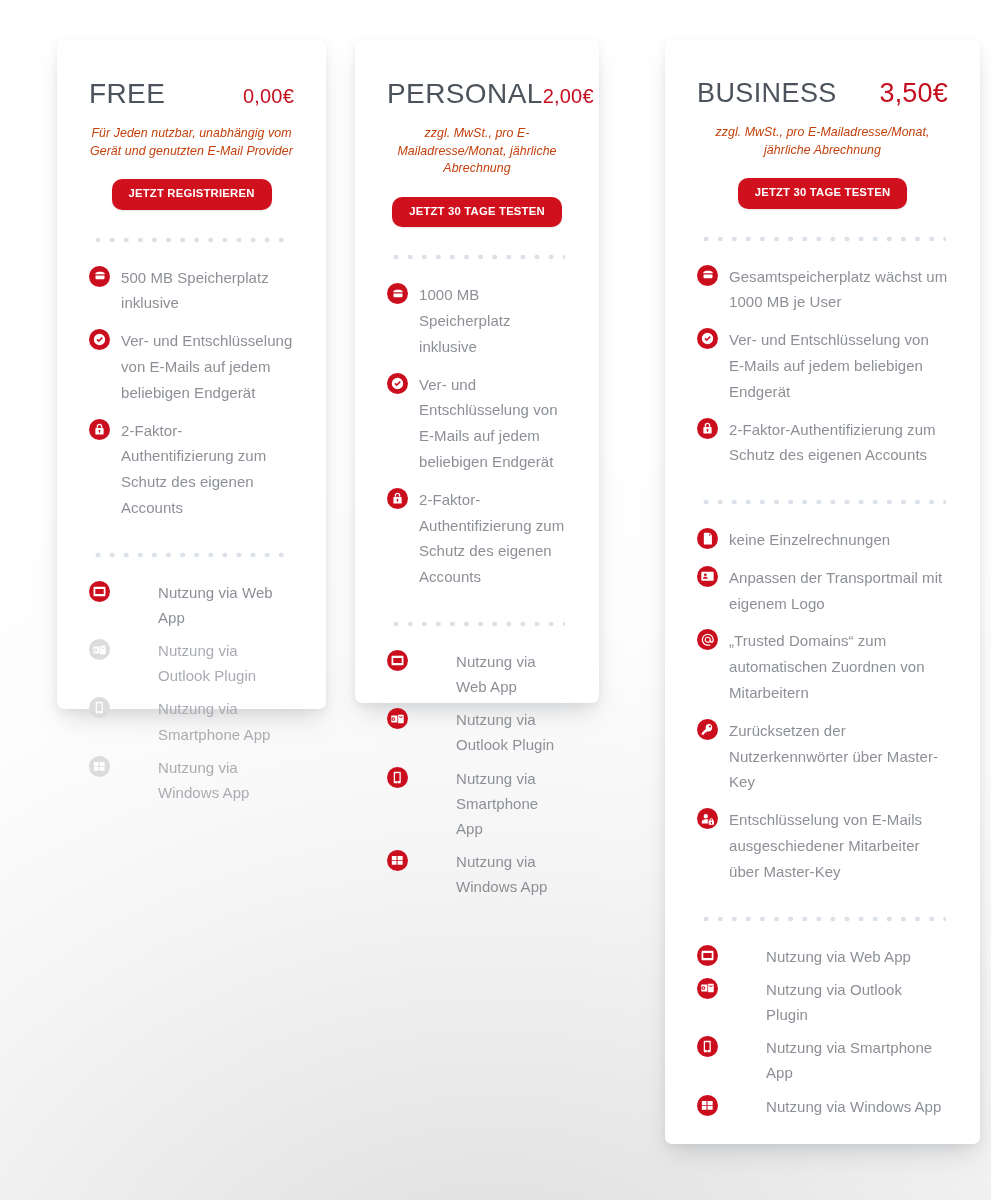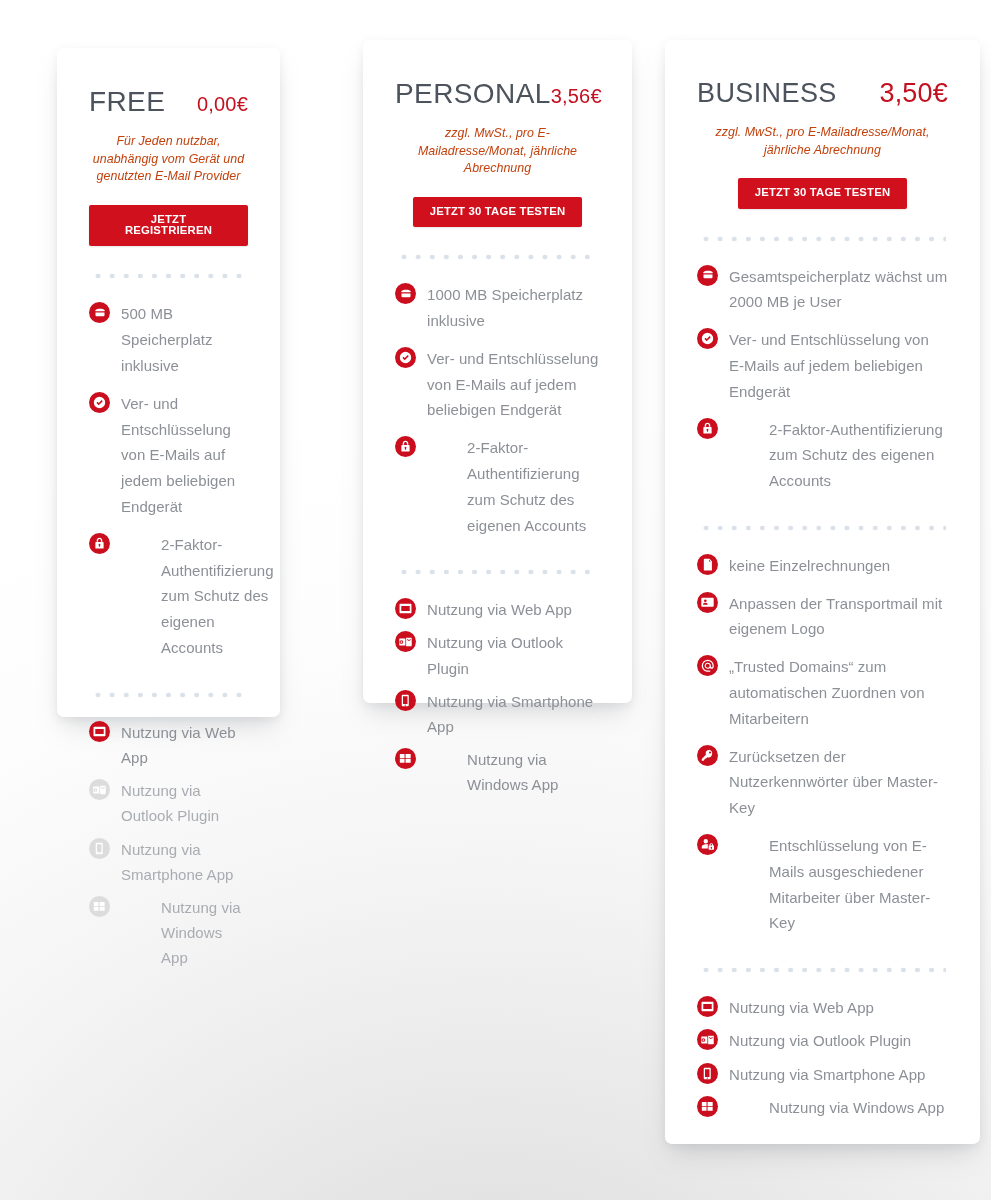--- a/index.html
+++ b/index.html
@@ -37,7 +37,7 @@
     padding: 0 32px;
   }
 
-  .card-free     { left: 57px;  top: 48px; width: 223px; height: 669px; }
+  .card-free     { left: 57px;  top: 40px; width: 269px; height: 669px; }
   .card-personal { left: 363px; top: 40px; width: 269px; height: 663px; }
   .card-business { left: 665px; top: 40px; width: 315px; height: 1104px; }
 

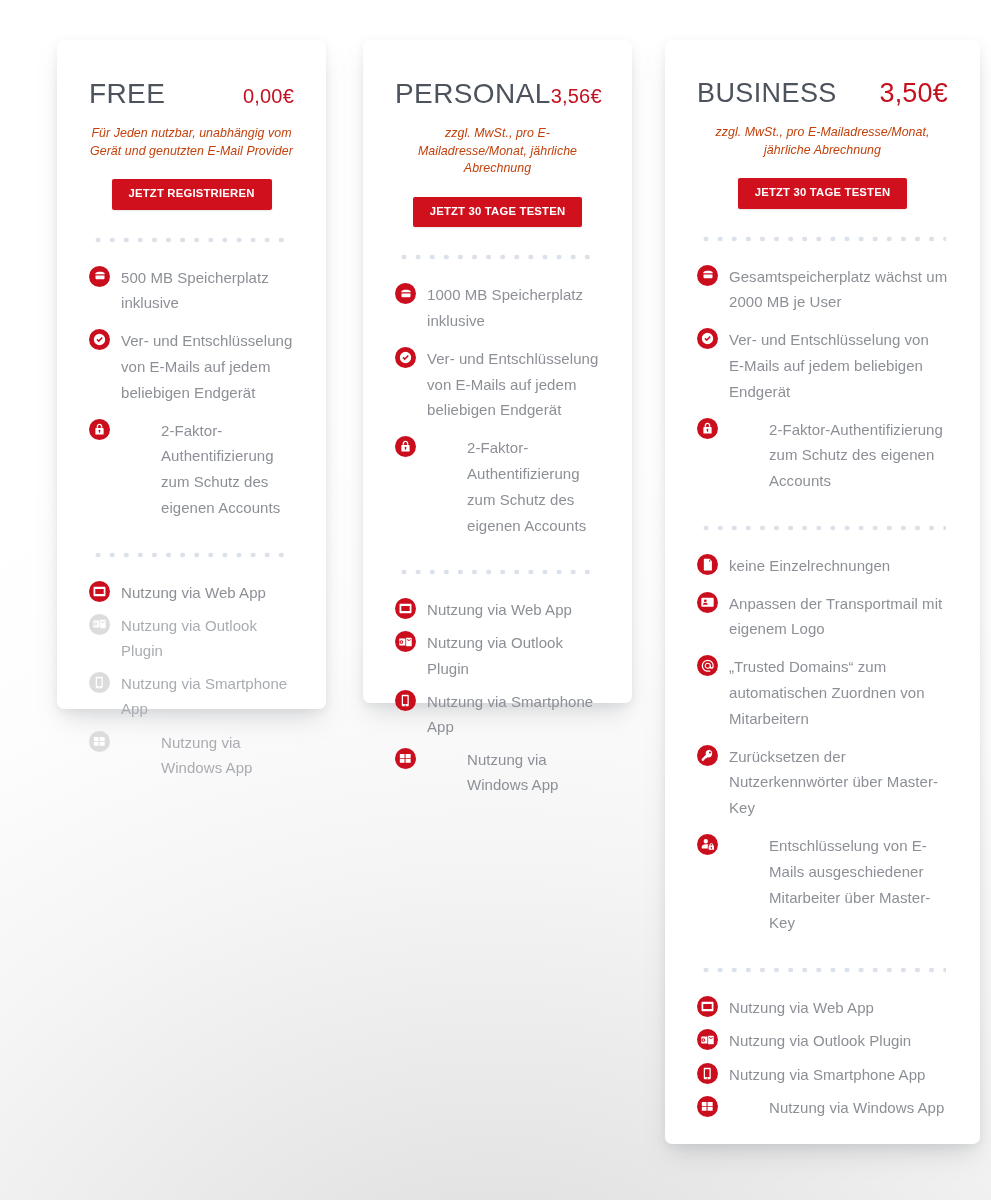--- a/index.html
+++ b/index.html
@@ -38,7 +38,7 @@
   }
 
   .card-free     { left: 57px;  top: 40px; width: 269px; height: 669px; }
-  .card-personal { left: 363px; top: 40px; width: 269px; height: 663px; }
+  .card-personal { left: 355px; top: 40px; width: 244px; height: 663px; }
   .card-business { left: 665px; top: 40px; width: 315px; height: 1104px; }
 
   

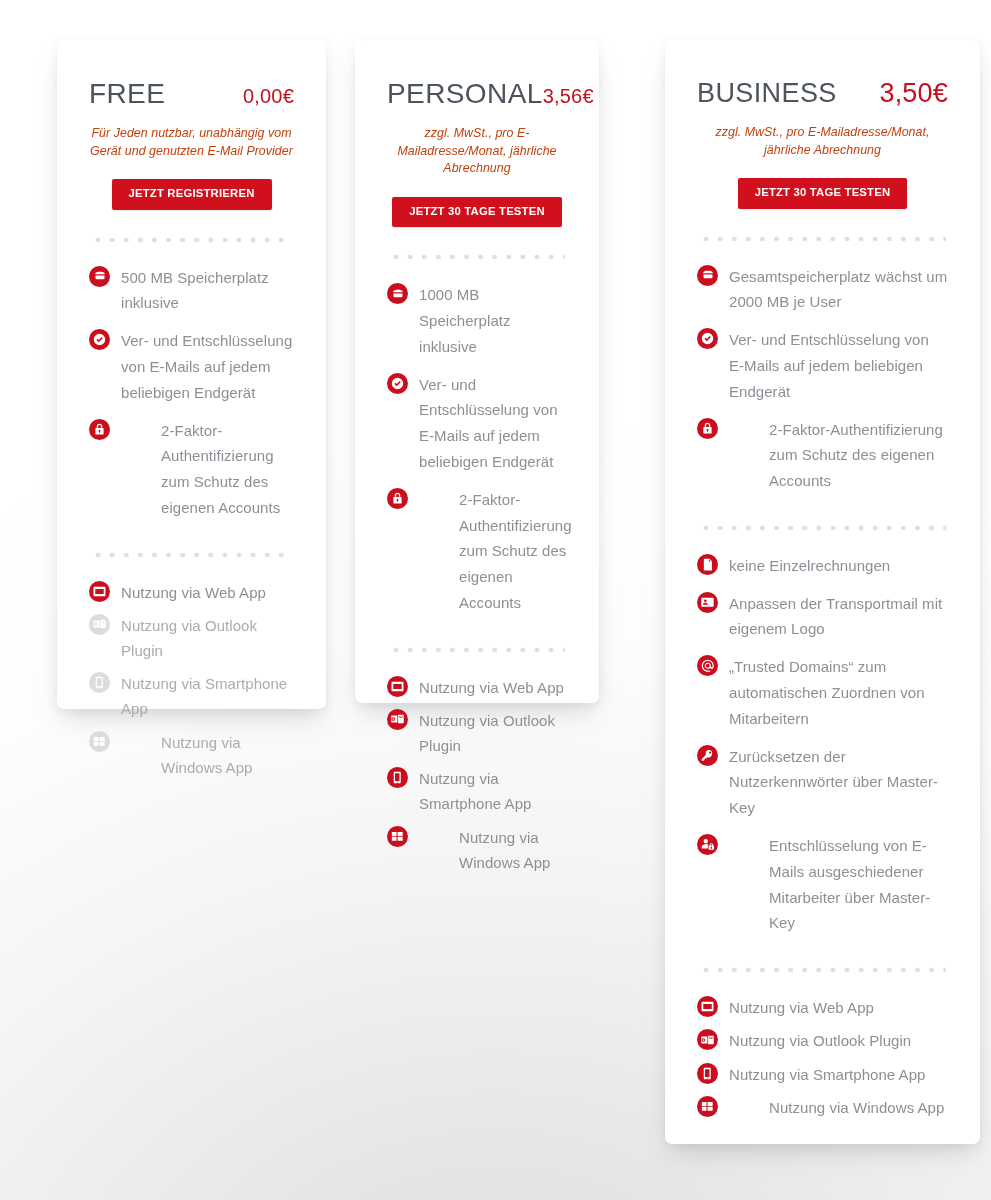--- a/index.html
+++ b/index.html
@@ -228,7 +228,7 @@
     <div class="card card-personal">
       <div class="card-head">
         <div class="plan-name">PERSONAL</div>
-        <div class="plan-price">3,56€</div>
+        <div class="plan-price">2,00€</div>
       </div>
       <div class="plan-note">zzgl. MwSt., pro E-Mailadresse/Monat, jährliche Abrechnung</div>
       <div class="cta-row">

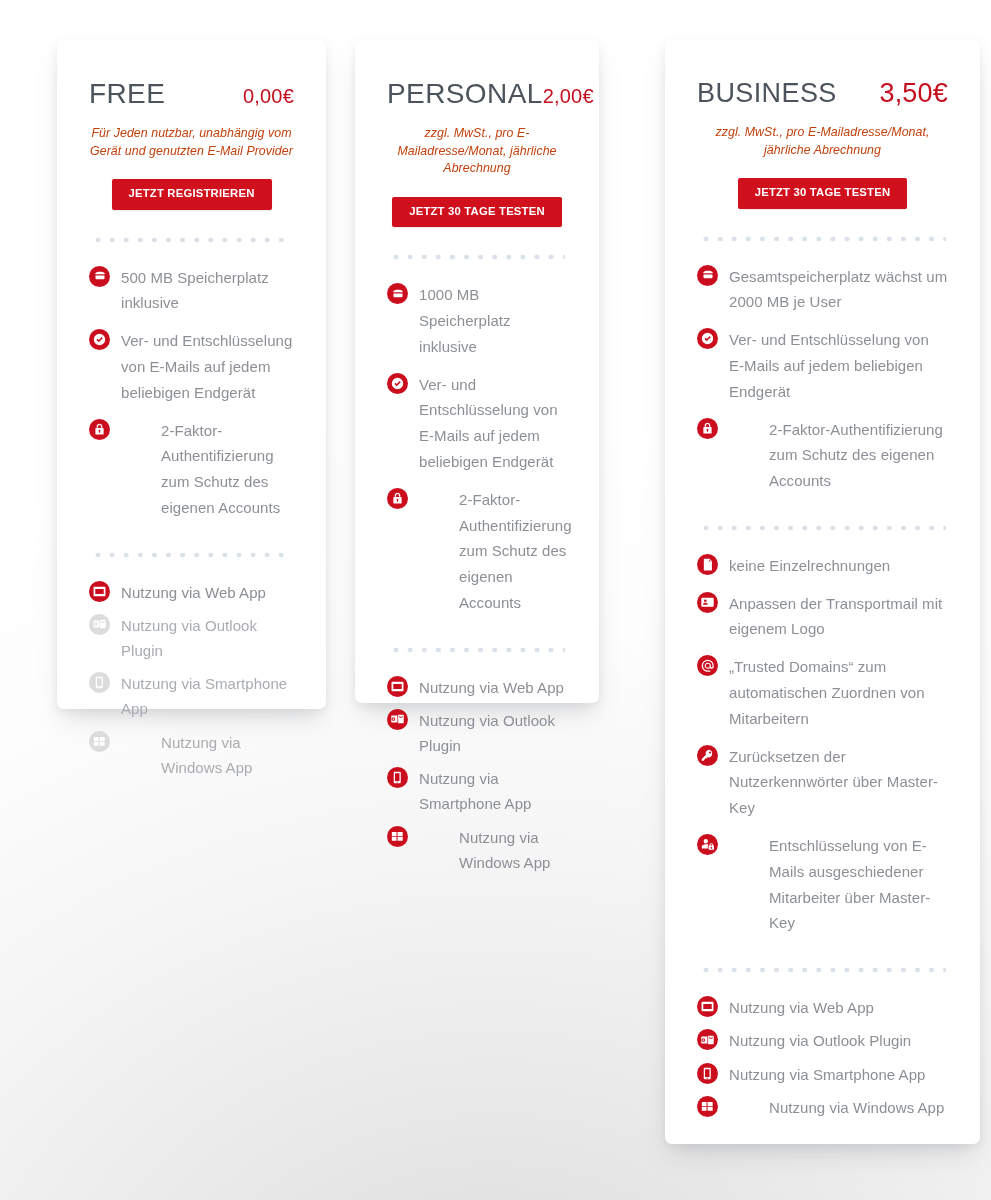--- a/index.html
+++ b/index.html
@@ -85,7 +85,7 @@
     background: #d1101e;
     color: #ffffff;
     border: none;
-    border-radius: 2px;
+    border-radius: 10px;
     font-family: "Liberation Sans", sans-serif;
     font-size: 11.3px;
     font-weight: bold;

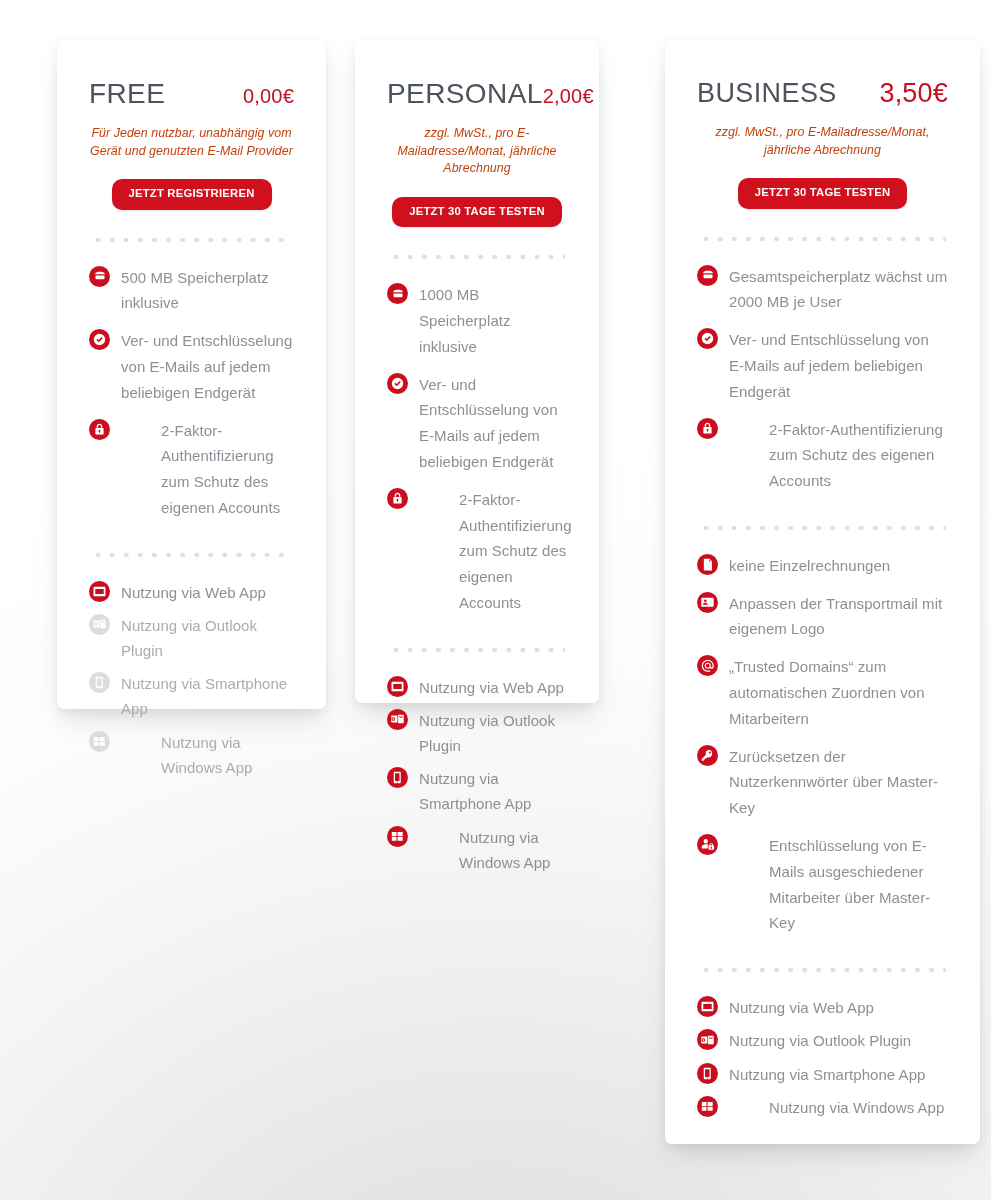--- a/index.html
+++ b/index.html
@@ -318,7 +318,7 @@
               <path d="M3 10.9h18v5.6a2 2 0 0 1-2 2H5a2 2 0 0 1-2-2v-5.6zm4 2.4h10v1.6H7v-1.6z"></path>
             </svg>
           </span>
-          <span class="f-text">Gesamtspeicherplatz wächst um 2000 MB je User</span>
+          <span class="f-text">Gesamtspeicherplatz wächst um 1000 MB je User</span>
         </li>
         <li>
           <span class="f-icon">

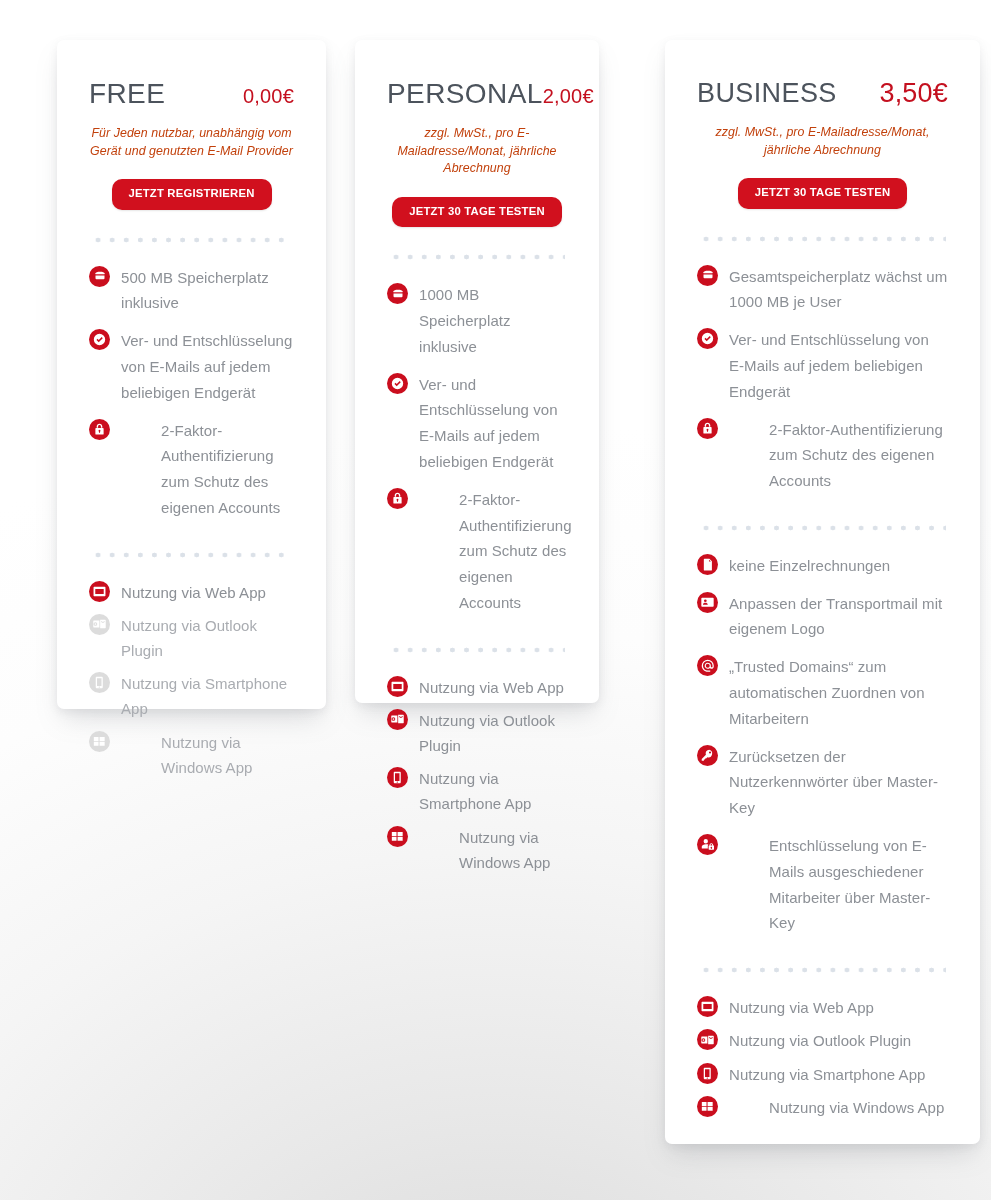--- a/index.html
+++ b/index.html
@@ -118,7 +118,7 @@
     margin-bottom: 12px;
   }
   .feature-list.tight li { margin-bottom: 8px; }
-  .feature-list li:last-child { margin-bottom: 0; gap: 40px; }
+  .feature-list li:last-child { margin-bottom: 0; }
 
   .f-icon {
     flex: 0 0 auto;

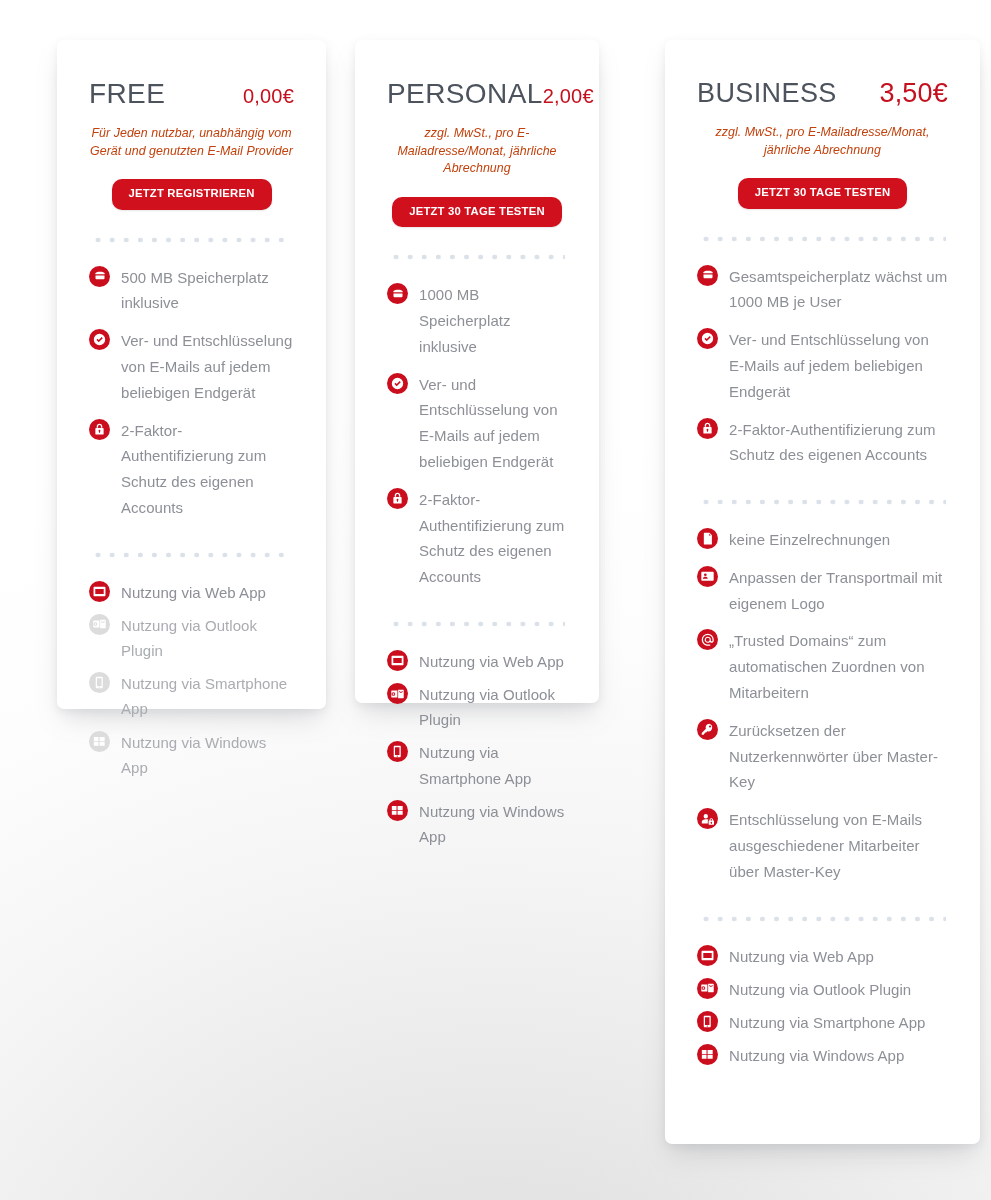--- a/index.html
+++ b/index.html
@@ -144,7 +144,7 @@
   }
   .f-text.off { color: #a9acb1; }
 
-  .usage-list .f-text { line-height: 1.68; }
+  .usage-list .f-text { line-height: 1.68; margin-left: 37px; }
 </style>
 </head>
 <body>

